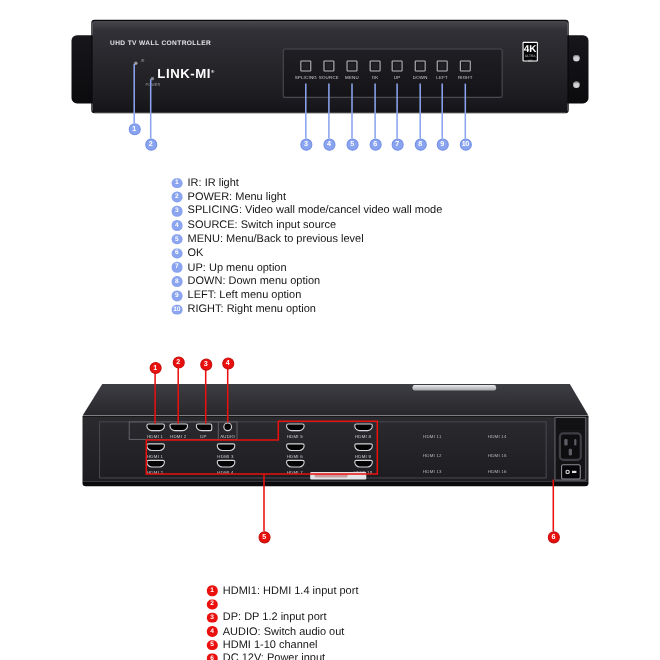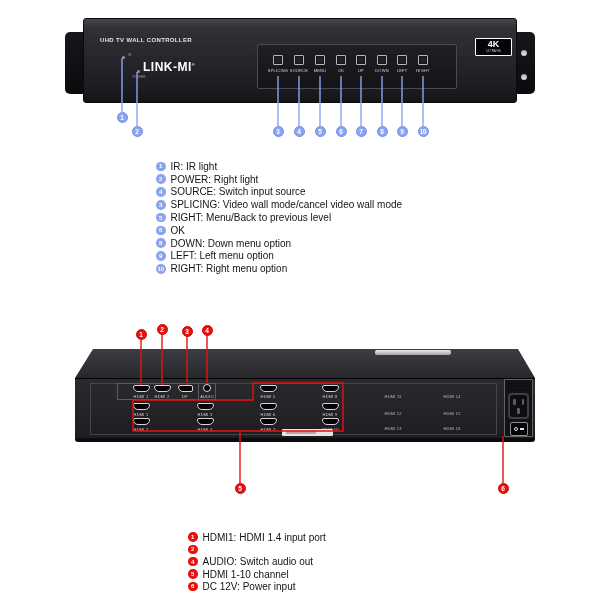--- a/index.html
+++ b/index.html
@@ -50,7 +50,7 @@
   .fp-btn{width:8px;height:8px;border:1px solid #b5b5bc;background:#212126;border-radius:1px;
       box-shadow:inset 0 0 2px #000;}
   .fp-btn-label{margin-top:3px;font-size:4px;color:#d4d4d8;letter-spacing:0.2px;white-space:nowrap;}
-  .badge4k{position:absolute;left:410px;top:20px;width:37px;height:18px;border:1.5px solid #fff;
+  .badge4k{position:absolute;left:410px;top:20px;width:14px;height:18px;border:1.5px solid #fff;
       background:#050507;box-sizing:border-box;text-align:center;border-radius:1px;}
   .badge4k .b1{font-size:9px;font-weight:bold;color:#fff;line-height:10px;}
   .badge4k .b2{font-size:3px;color:#ccc;line-height:4px;}

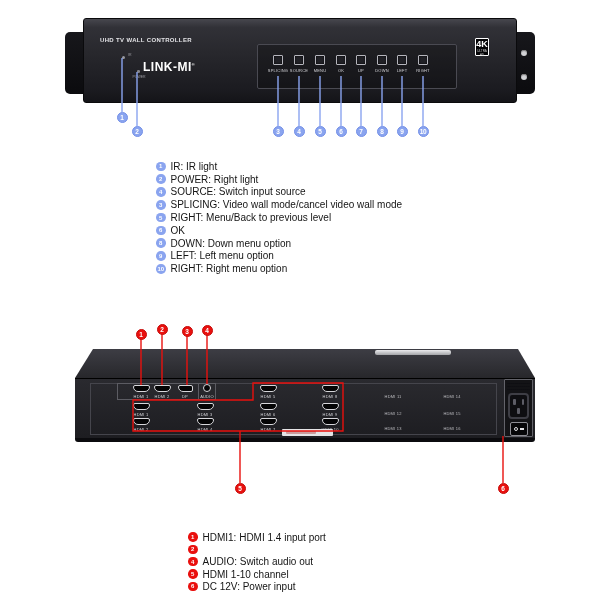--- a/index.html
+++ b/index.html
@@ -179,7 +179,7 @@
       </div>
     <div class="leg-row">
         <span class="leg-circle">2</span>
-        <span class="leg-text">POWER: Right light</span>
+        <span class="leg-text">POWER: Menu light</span>
       </div>
     <div class="leg-row">
         <span class="leg-circle">4</span>

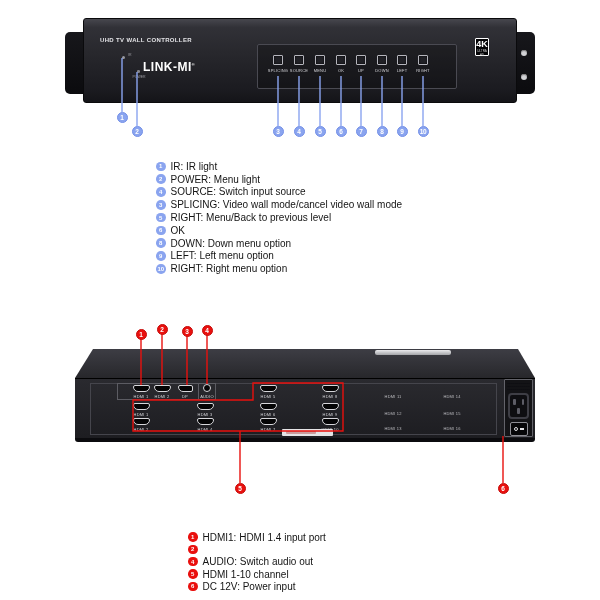--- a/index.html
+++ b/index.html
@@ -182,12 +182,12 @@
         <span class="leg-text">POWER: Menu light</span>
       </div>
     <div class="leg-row">
+        <span class="leg-circle">3</span>
+        <span class="leg-text">SPLICING: Video wall mode/cancel video wall mode</span>
+      </div>
+    <div class="leg-row">
         <span class="leg-circle">4</span>
         <span class="leg-text">SOURCE: Switch input source</span>
-      </div>
-    <div class="leg-row">
-        <span class="leg-circle">3</span>
-        <span class="leg-text">SPLICING: Video wall mode/cancel video wall mode</span>
       </div>
     <div class="leg-row">
         <span class="leg-circle">5</span>

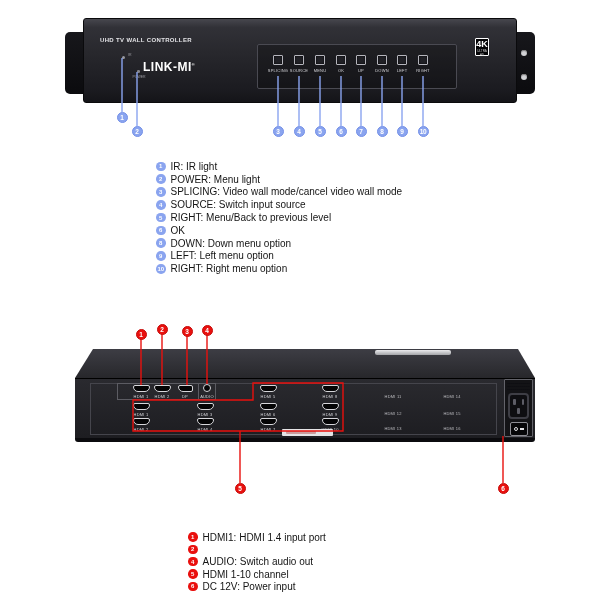--- a/index.html
+++ b/index.html
@@ -191,7 +191,7 @@
       </div>
     <div class="leg-row">
         <span class="leg-circle">5</span>
-        <span class="leg-text">RIGHT: Menu/Back to previous level</span>
+        <span class="leg-text">MENU: Menu/Back to previous level</span>
       </div>
     <div class="leg-row">
         <span class="leg-circle">6</span>

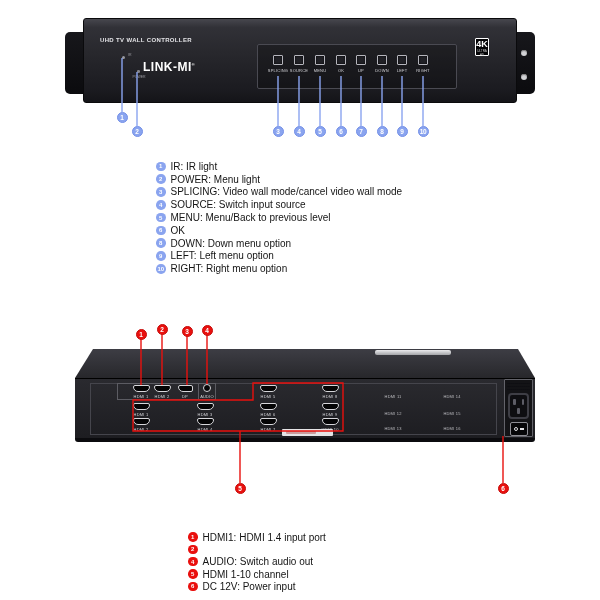--- a/index.html
+++ b/index.html
@@ -198,6 +198,10 @@
         <span class="leg-text">OK</span>
       </div>
     <div class="leg-row">
+        <span class="leg-circle">7</span>
+        <span class="leg-text">UP: Up menu option</span>
+      </div>
+    <div class="leg-row">
         <span class="leg-circle">8</span>
         <span class="leg-text">DOWN: Down menu option</span>
       </div>

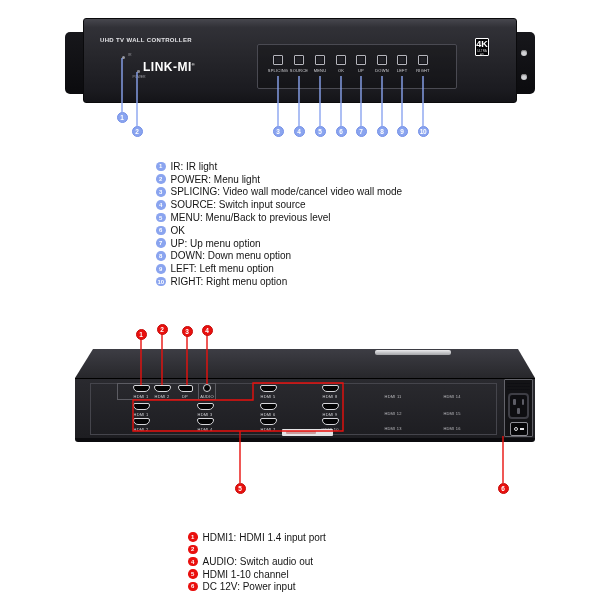--- a/index.html
+++ b/index.html
@@ -323,6 +323,10 @@
         <span class="leg-circle">2</span>
       </div>
     <div class="leg-row">
+        <span class="leg-circle">3</span>
+        <span class="leg-text">DP: DP 1.2 input port</span>
+      </div>
+    <div class="leg-row">
         <span class="leg-circle">4</span>
         <span class="leg-text">AUDIO: Switch audio out</span>
       </div>

